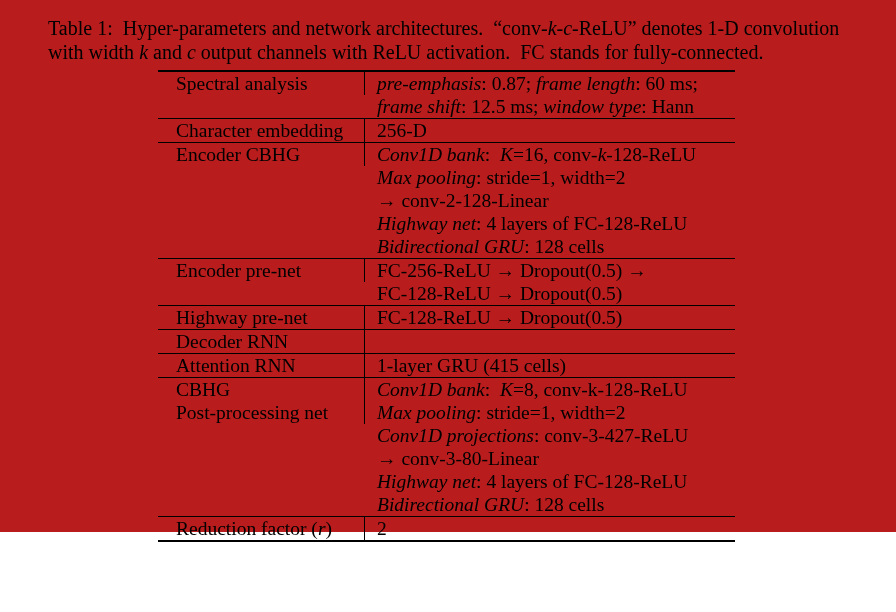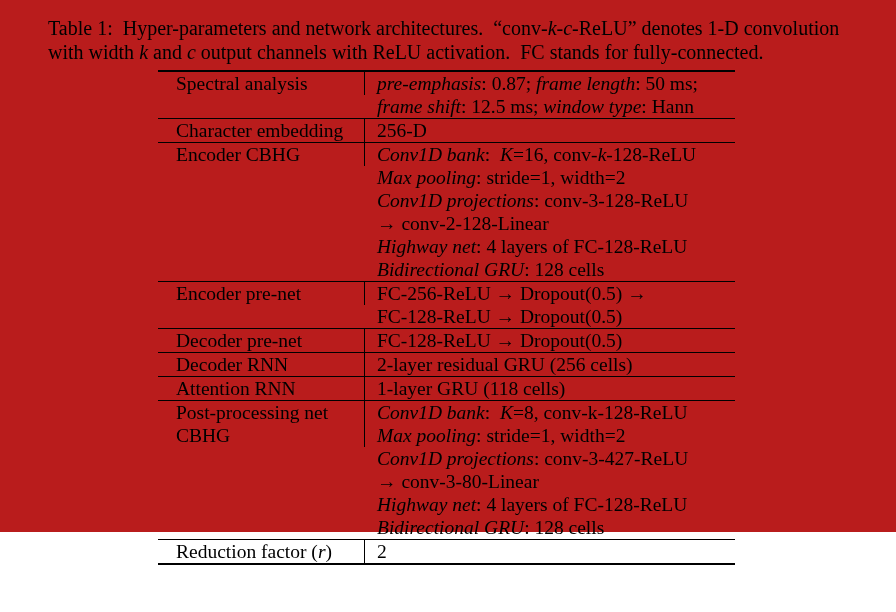--- a/index.html
+++ b/index.html
@@ -63,7 +63,7 @@
           <div class="line"><span>Spectral analysis</span></div>
         </div>
         <div class="t-value">
-          <div class="line"><span class="it">pre-emphasis</span><span>: 0.87; </span><span class="it">frame length</span><span>: 50 ms;</span></div>
+          <div class="line"><span class="it">pre-emphasis</span><span>: 0.87; </span><span class="it">frame length</span><span>: 60 ms;</span></div>
           <div class="line"><span class="it">frame shift</span><span>: 12.5 ms; </span><span class="it">window type</span><span>: Hann</span></div>
         </div>
       </div>

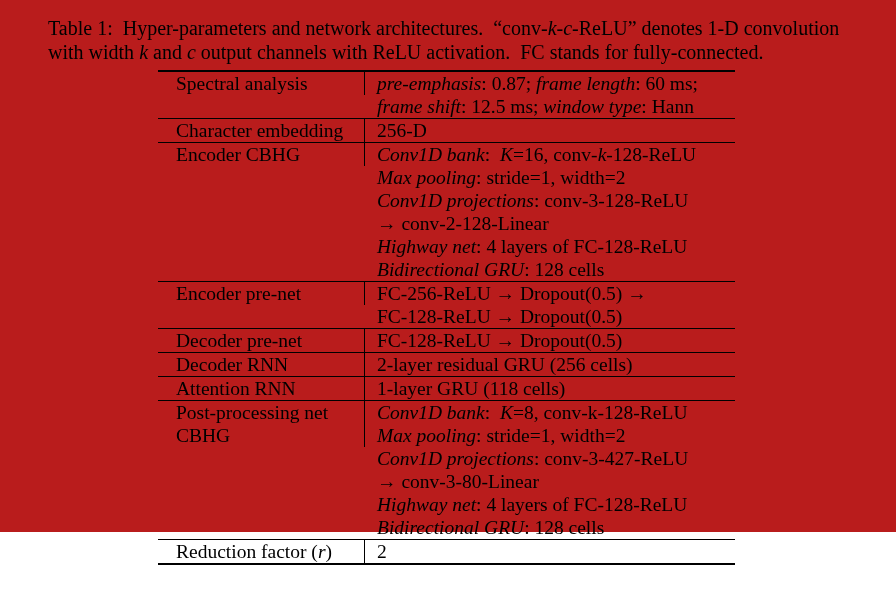--- a/index.html
+++ b/index.html
@@ -82,7 +82,6 @@
         <div class="t-value">
           <div class="line"><span class="it">Conv1D bank</span><span>: </span><span class="it">K</span><span>=16, conv-</span><span class="it">k</span><span>-128-ReLU</span></div>
           <div class="line"><span class="it">Max pooling</span><span>: stride=1, width=2</span></div>
-          <div class="line"><span class="it">Conv1D projections</span><span>: conv-3-128-ReLU</span></div>
           <div class="line"><span>→ conv-2-128-Linear</span></div>
           <div class="line"><span class="it">Highway net</span><span>: 4 layers of FC-128-ReLU</span></div>
           <div class="line"><span class="it">Bidirectional GRU</span><span>: 128 cells</span></div>

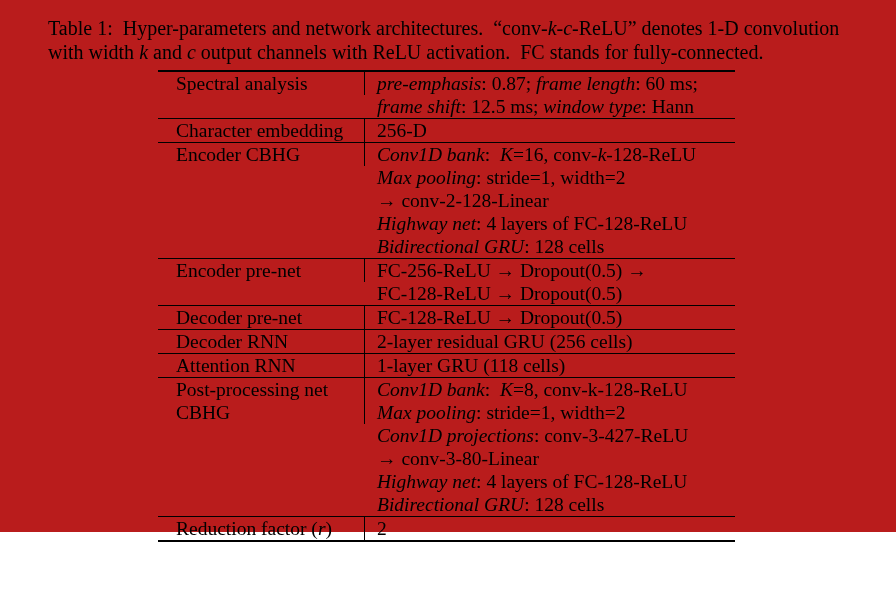--- a/index.html
+++ b/index.html
@@ -98,7 +98,7 @@
       </div>
       <div class="t-row">
         <div class="t-param">
-          <div class="line"><span>Decoder pre-net</span></div>
+          <div class="line"><span>Highway pre-net</span></div>
         </div>
         <div class="t-value">
           <div class="line"><span>FC-128-ReLU → Dropout(0.5)</span></div>

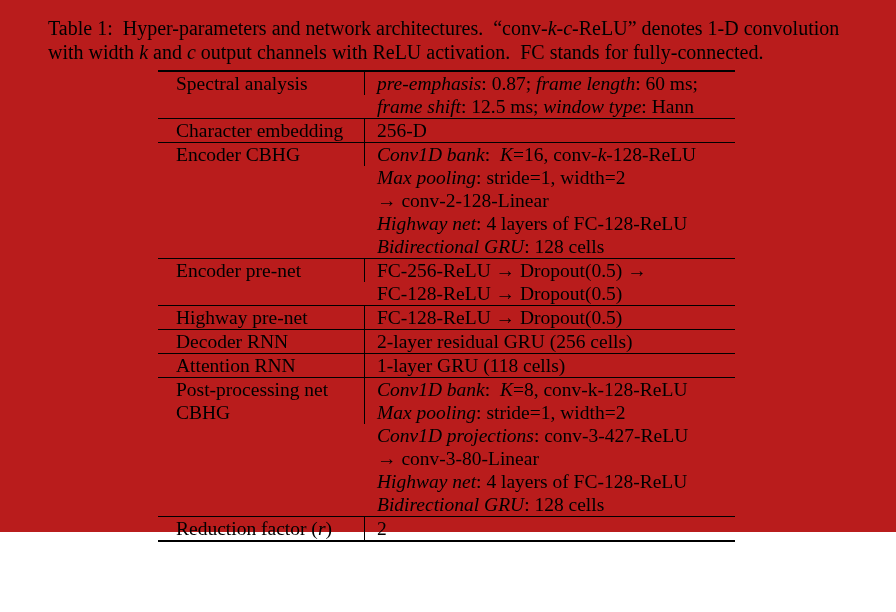--- a/index.html
+++ b/index.html
@@ -108,9 +108,6 @@
         <div class="t-param">
           <div class="line"><span>Decoder RNN</span></div>
         </div>
-        <div class="t-value">
-          <div class="line"><span>2-layer residual GRU (256 cells)</span></div>
-        </div>
       </div>
       <div class="t-row">
         <div class="t-param">

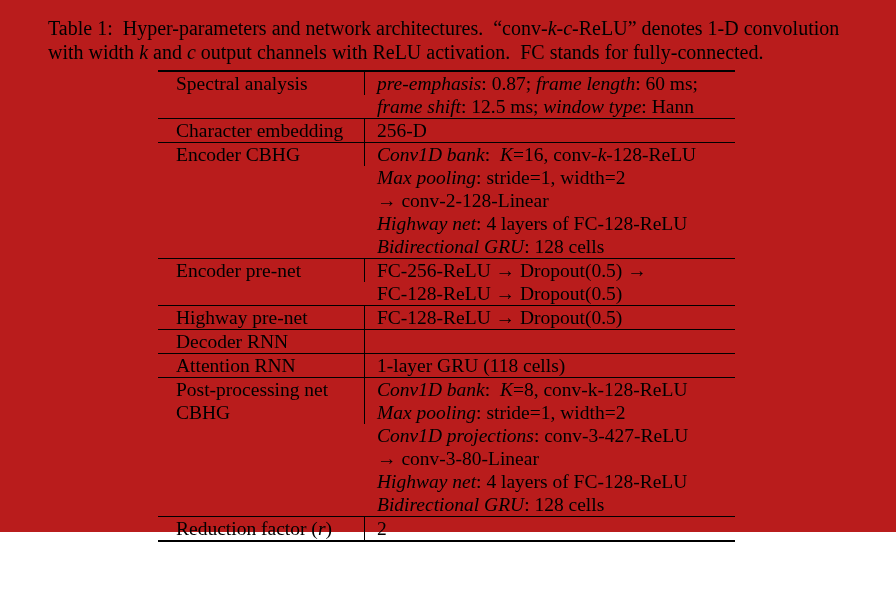--- a/index.html
+++ b/index.html
@@ -114,7 +114,7 @@
           <div class="line"><span>Attention RNN</span></div>
         </div>
         <div class="t-value">
-          <div class="line"><span>1-layer GRU (118 cells)</span></div>
+          <div class="line"><span>1-layer GRU (415 cells)</span></div>
         </div>
       </div>
       <div class="t-row">

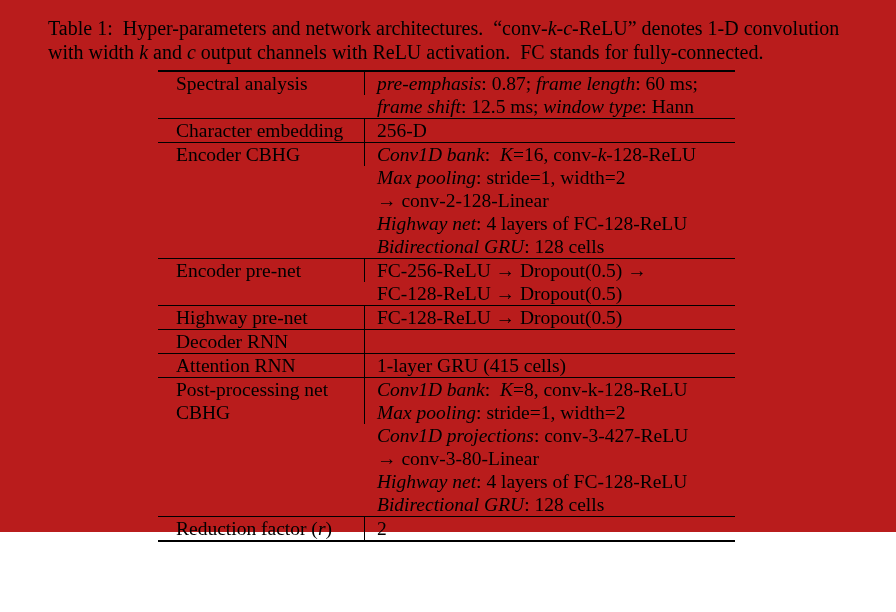--- a/index.html
+++ b/index.html
@@ -119,8 +119,8 @@
       </div>
       <div class="t-row">
         <div class="t-param">
+          <div class="line"><span>CBHG</span></div>
           <div class="line"><span>Post-processing net</span></div>
-          <div class="line"><span>CBHG</span></div>
         </div>
         <div class="t-value">
           <div class="line"><span class="it">Conv1D bank</span><span>: </span><span class="it">K</span><span>=8, conv-k-128-ReLU</span></div>

